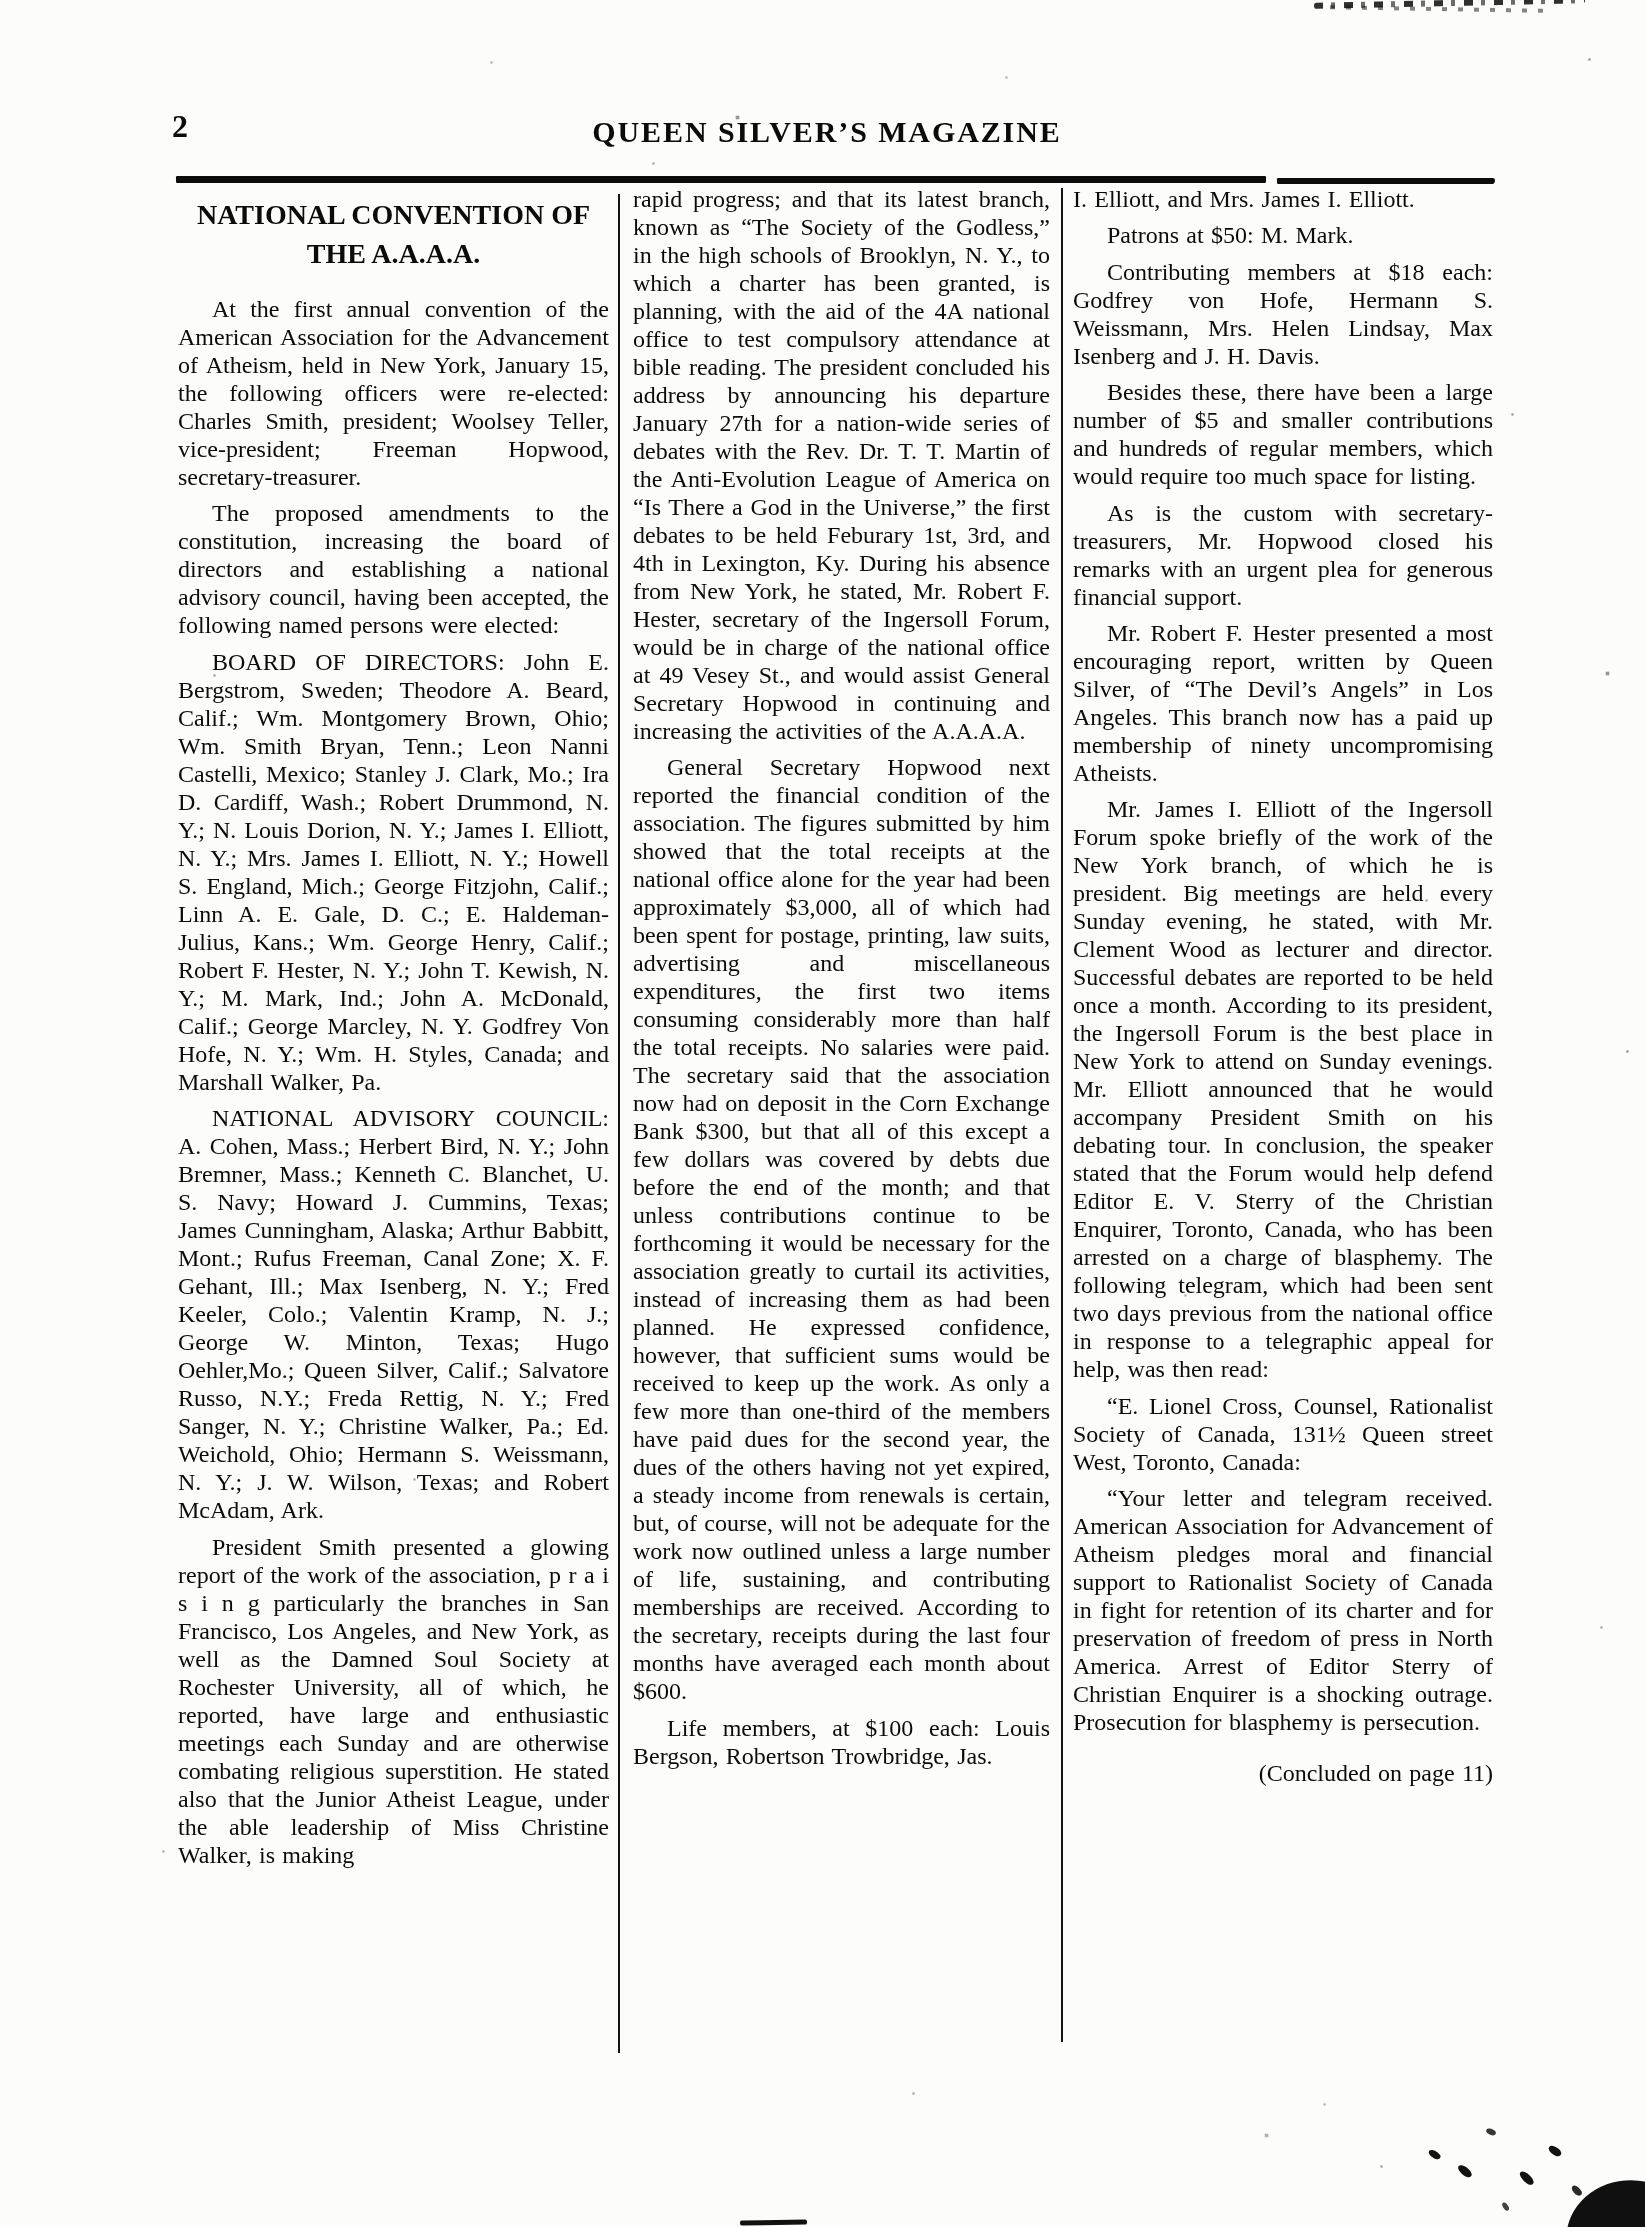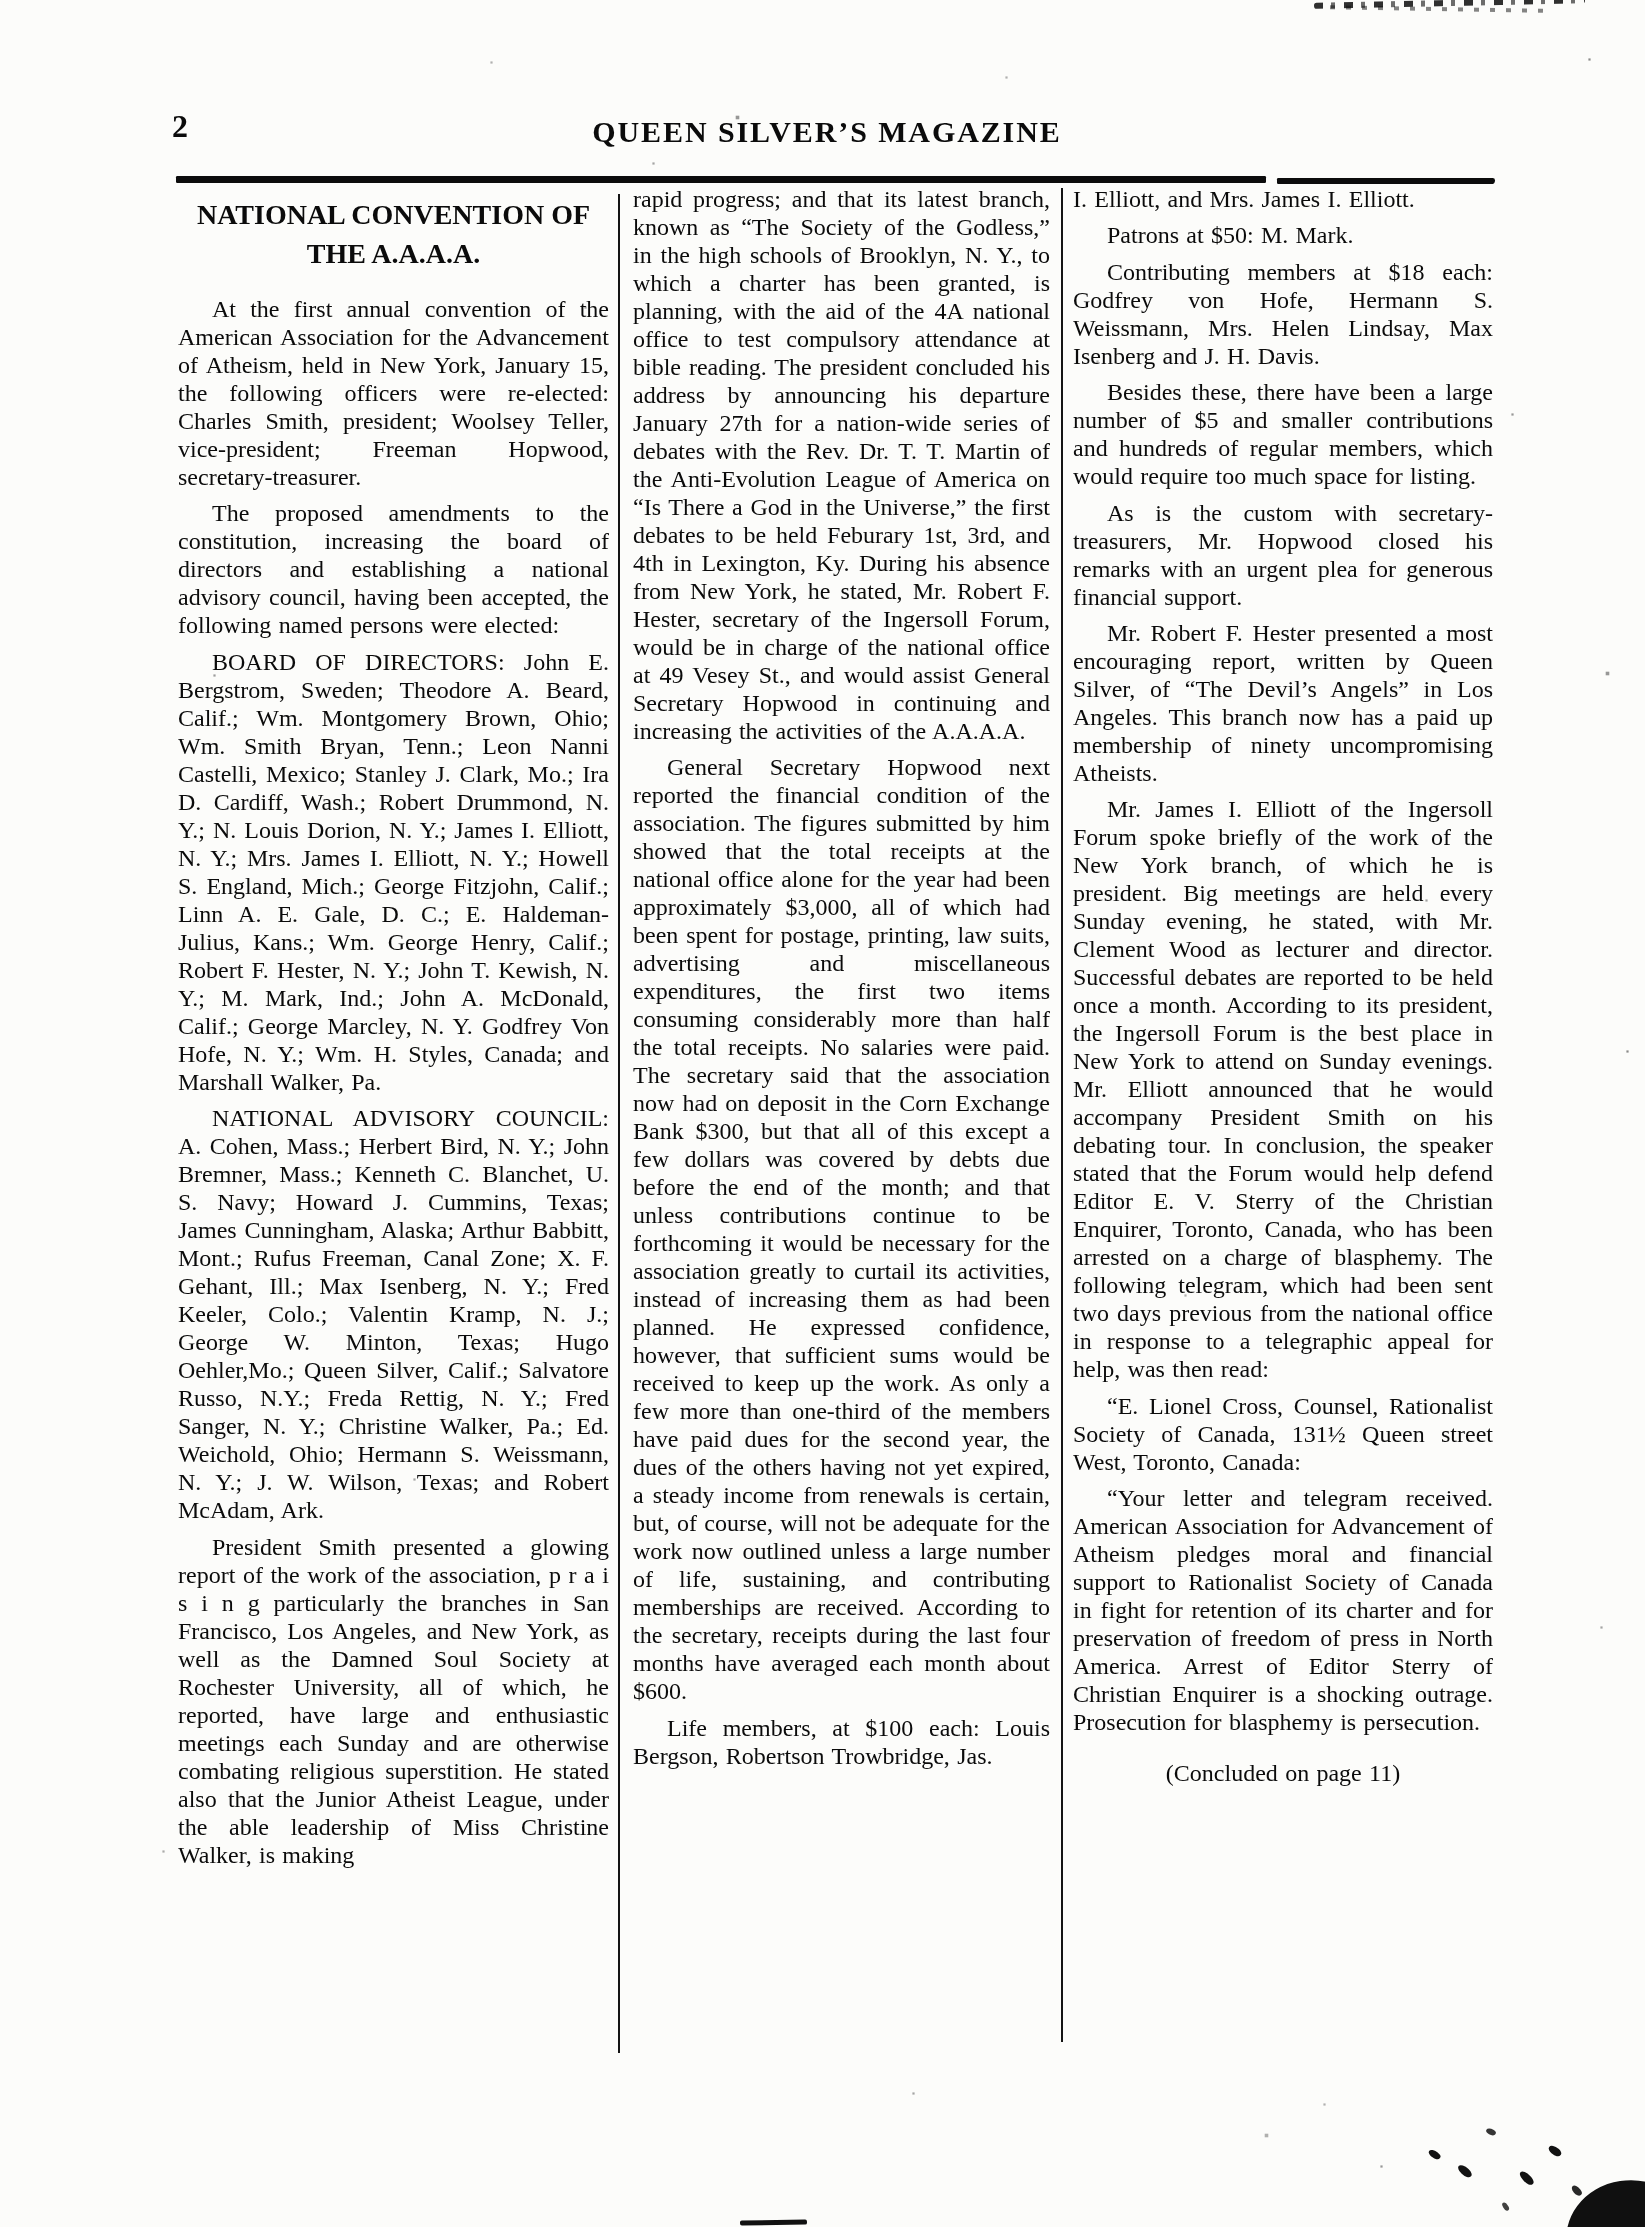--- a/index.html
+++ b/index.html
@@ -46,7 +46,7 @@
     margin: 0 0 8.4px 0;
   }
   .para.noindent { text-indent: 0; }
-  .para.center { text-align: center; text-indent: 0; margin-top: 23px; }
+  .para.center { text-align: right; text-indent: 0; margin-top: 23px; }
   
   .artifact { position: absolute; pointer-events: none; }
   .artifact-topright {

